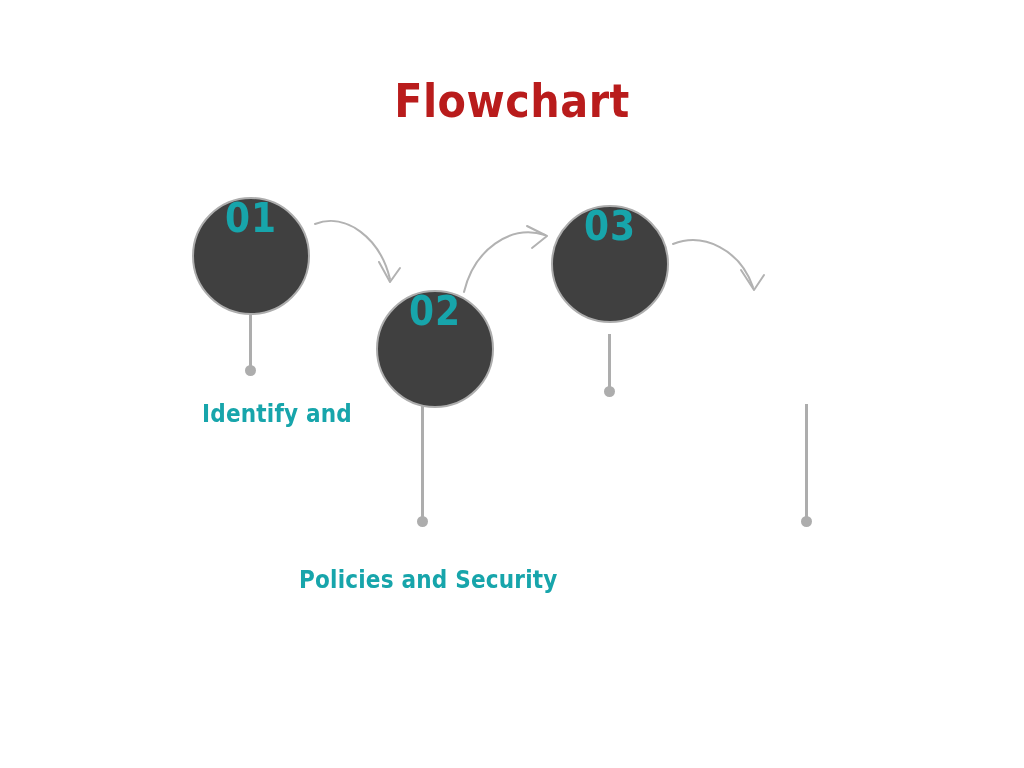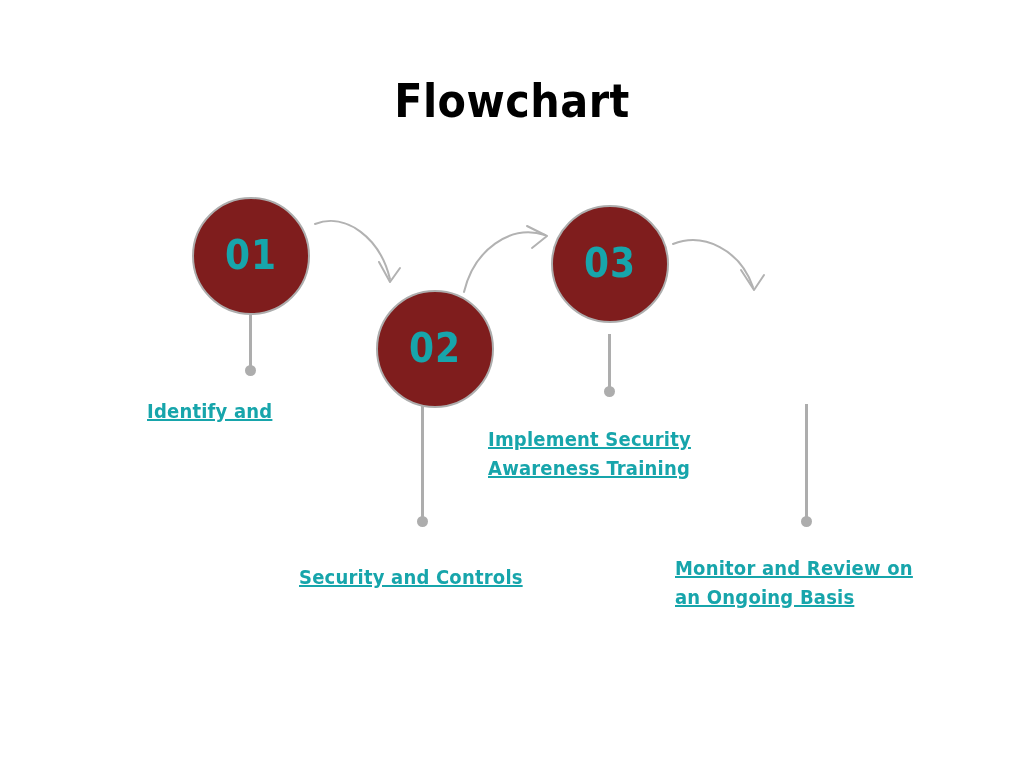--- a/index.html
+++ b/index.html
@@ -30,7 +30,7 @@
     font-size: 46px;
     font-weight: bold;
     letter-spacing: 0.5px;
-    color: #000000;
+    color: #b91c1c;
     line-height: 1;
     white-space: nowrap;
   }

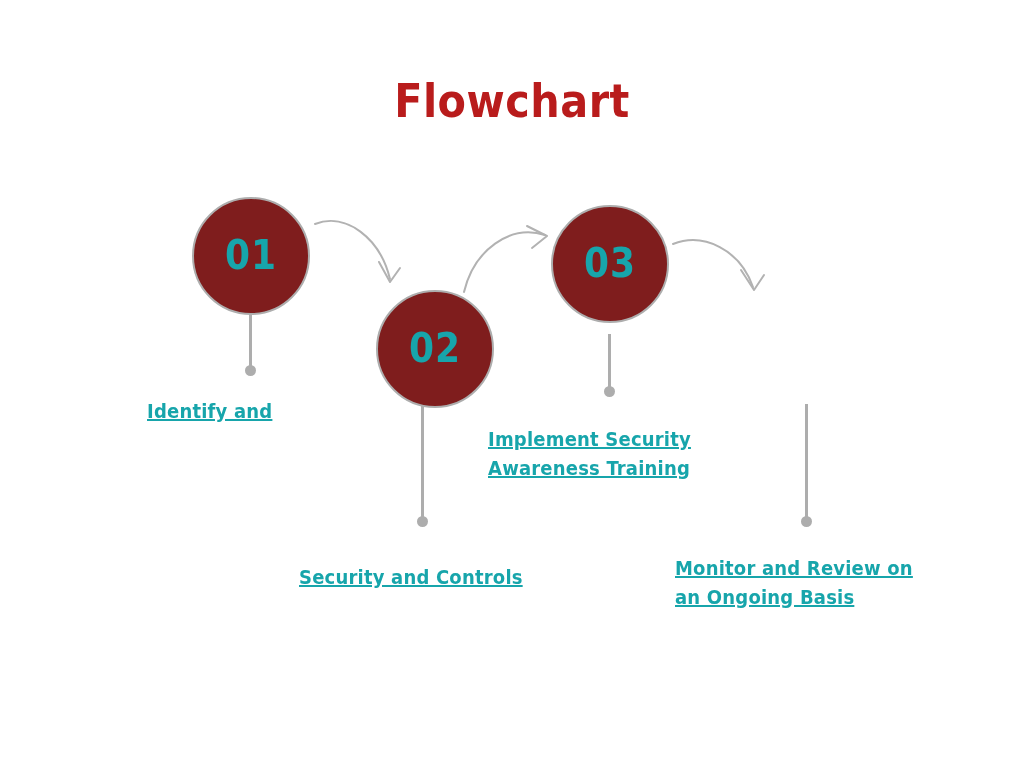--- a/index.html
+++ b/index.html
@@ -49,9 +49,9 @@
     box-sizing: border-box;
     border: 2.5px solid #adadad;
     border-radius: 50%;
-    background: #7f1d1d;
+    background: #404040;
     display: flex;
-    align-items: center;
+    align-items: flex-start;
     justify-content: center;
   }
   .node-number {

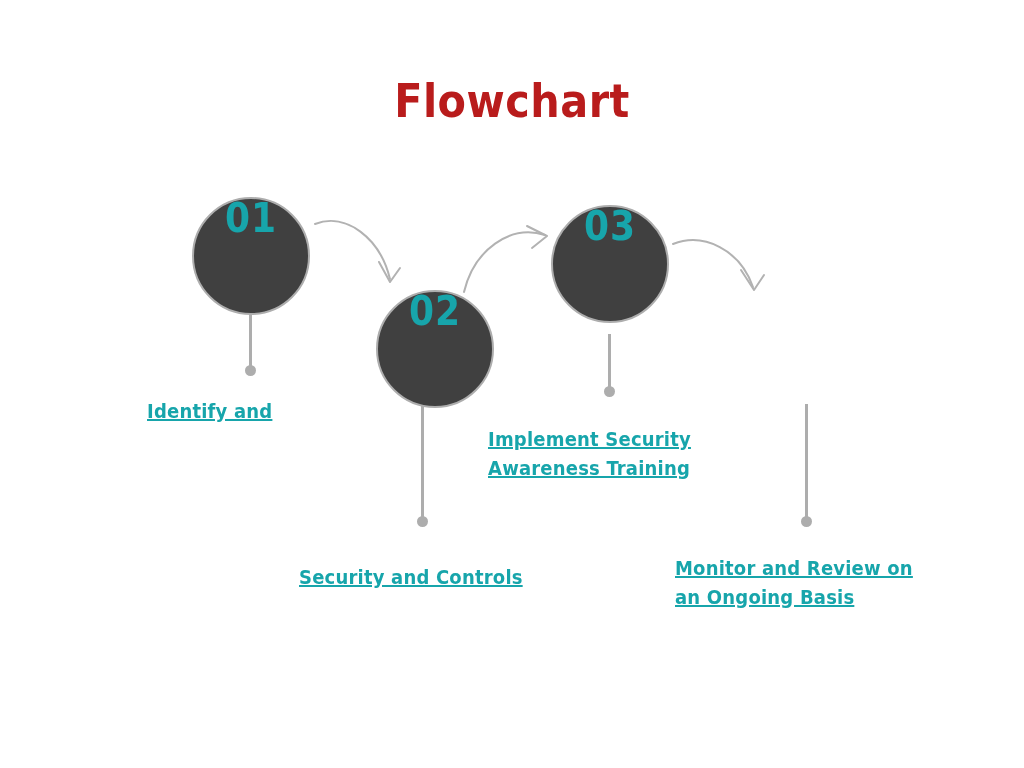--- a/index.html
+++ b/index.html
@@ -78,14 +78,13 @@
   
   .step-label {
     position: absolute;
-    text-align: left;
-    font-size: 20px;
+    text-align: right;
+    font-size: 24px;
     font-weight: bold;
     color: #17a5ab;
     line-height: 1.45;
     letter-spacing: 0.2px;
     white-space: nowrap;
-    text-decoration: underline;
   }
 </style>
 </head>

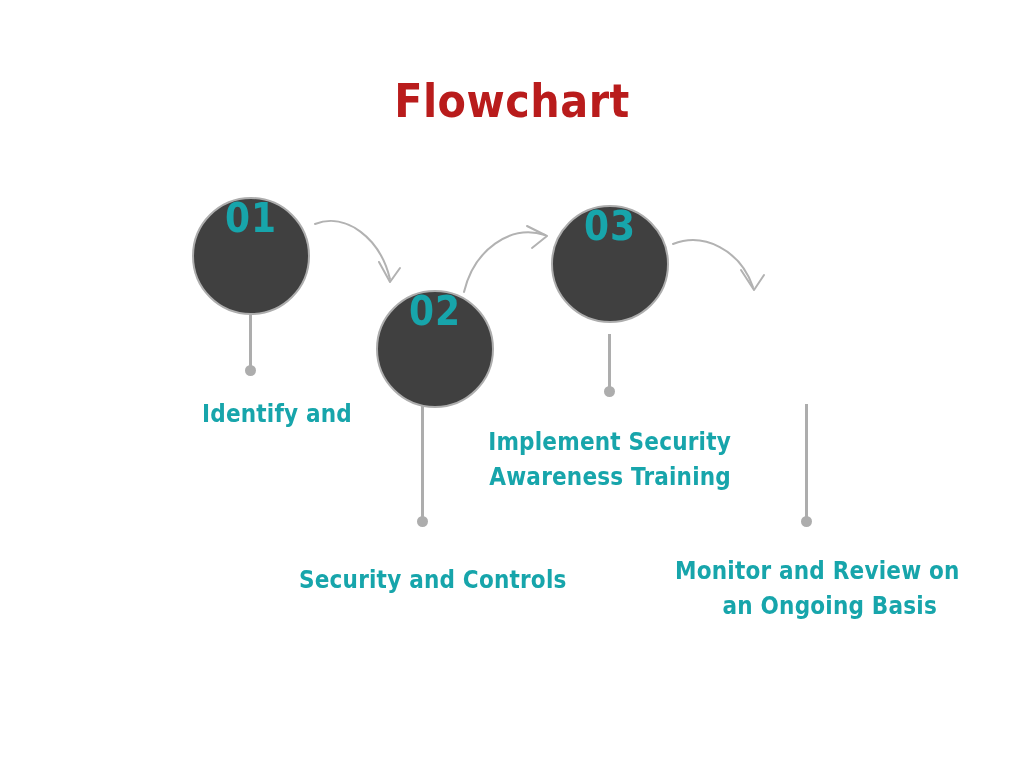--- a/index.html
+++ b/index.html
@@ -137,10 +137,6 @@
   <div class="node-circle" style="left:551px; top:205px; width:118px; height:118px;">
     <span class="node-number">03</span>
   </div>
-  <div class="step-label" style="left:488px; top:425px; width:243px;">
-    <div>Implement Security</div>
-    <div>Awareness Training</div>
-  </div>
 
   <div class="stem" style="left:805px; top:404px; height:119px;"></div>
   <div class="stem-dot" style="left:801px; top:516px;"></div>

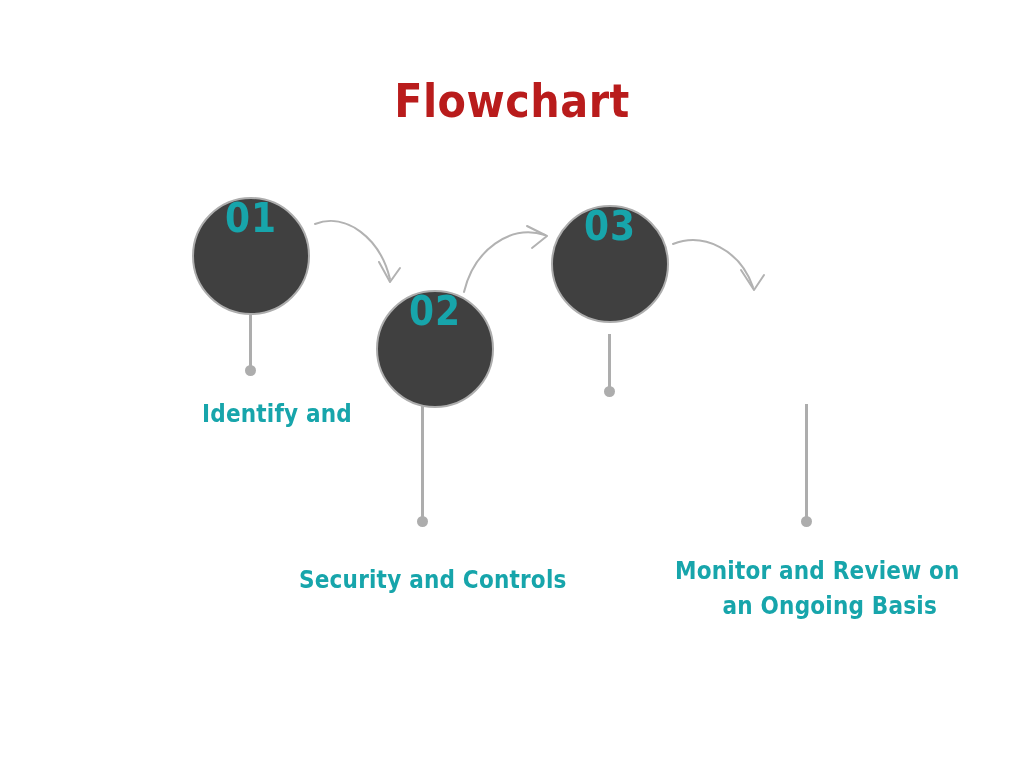--- a/index.html
+++ b/index.html
@@ -129,7 +129,7 @@
     <span class="node-number">02</span>
   </div>
   <div class="step-label" style="left:299px; top:563px; width:245px;">
-    <div>Security and Controls</div>
+    <div>Policies and Security</div>
   </div>
 
   <div class="stem" style="left:608px; top:334px; height:58px;"></div>

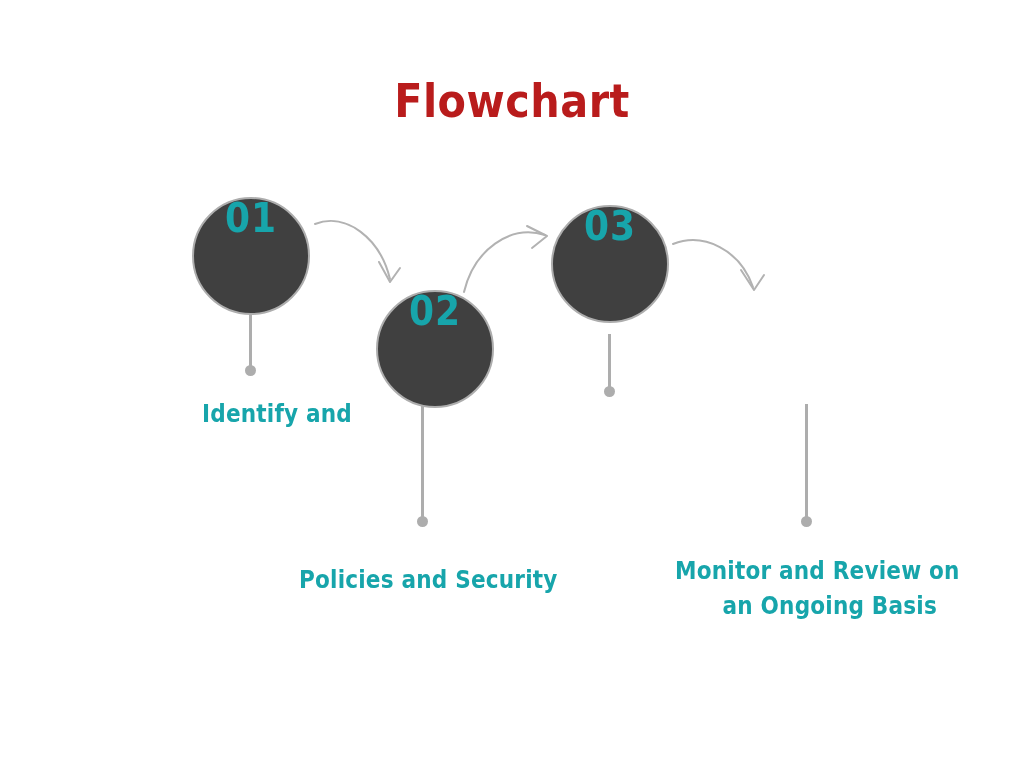--- a/index.html
+++ b/index.html
@@ -140,10 +140,6 @@
 
   <div class="stem" style="left:805px; top:404px; height:119px;"></div>
   <div class="stem-dot" style="left:801px; top:516px;"></div>
-  <div class="step-label" style="left:675px; top:554px; width:262px;">
-    <div>Monitor and Review on</div>
-    <div>an Ongoing Basis</div>
-  </div>
 
 </div>
 

